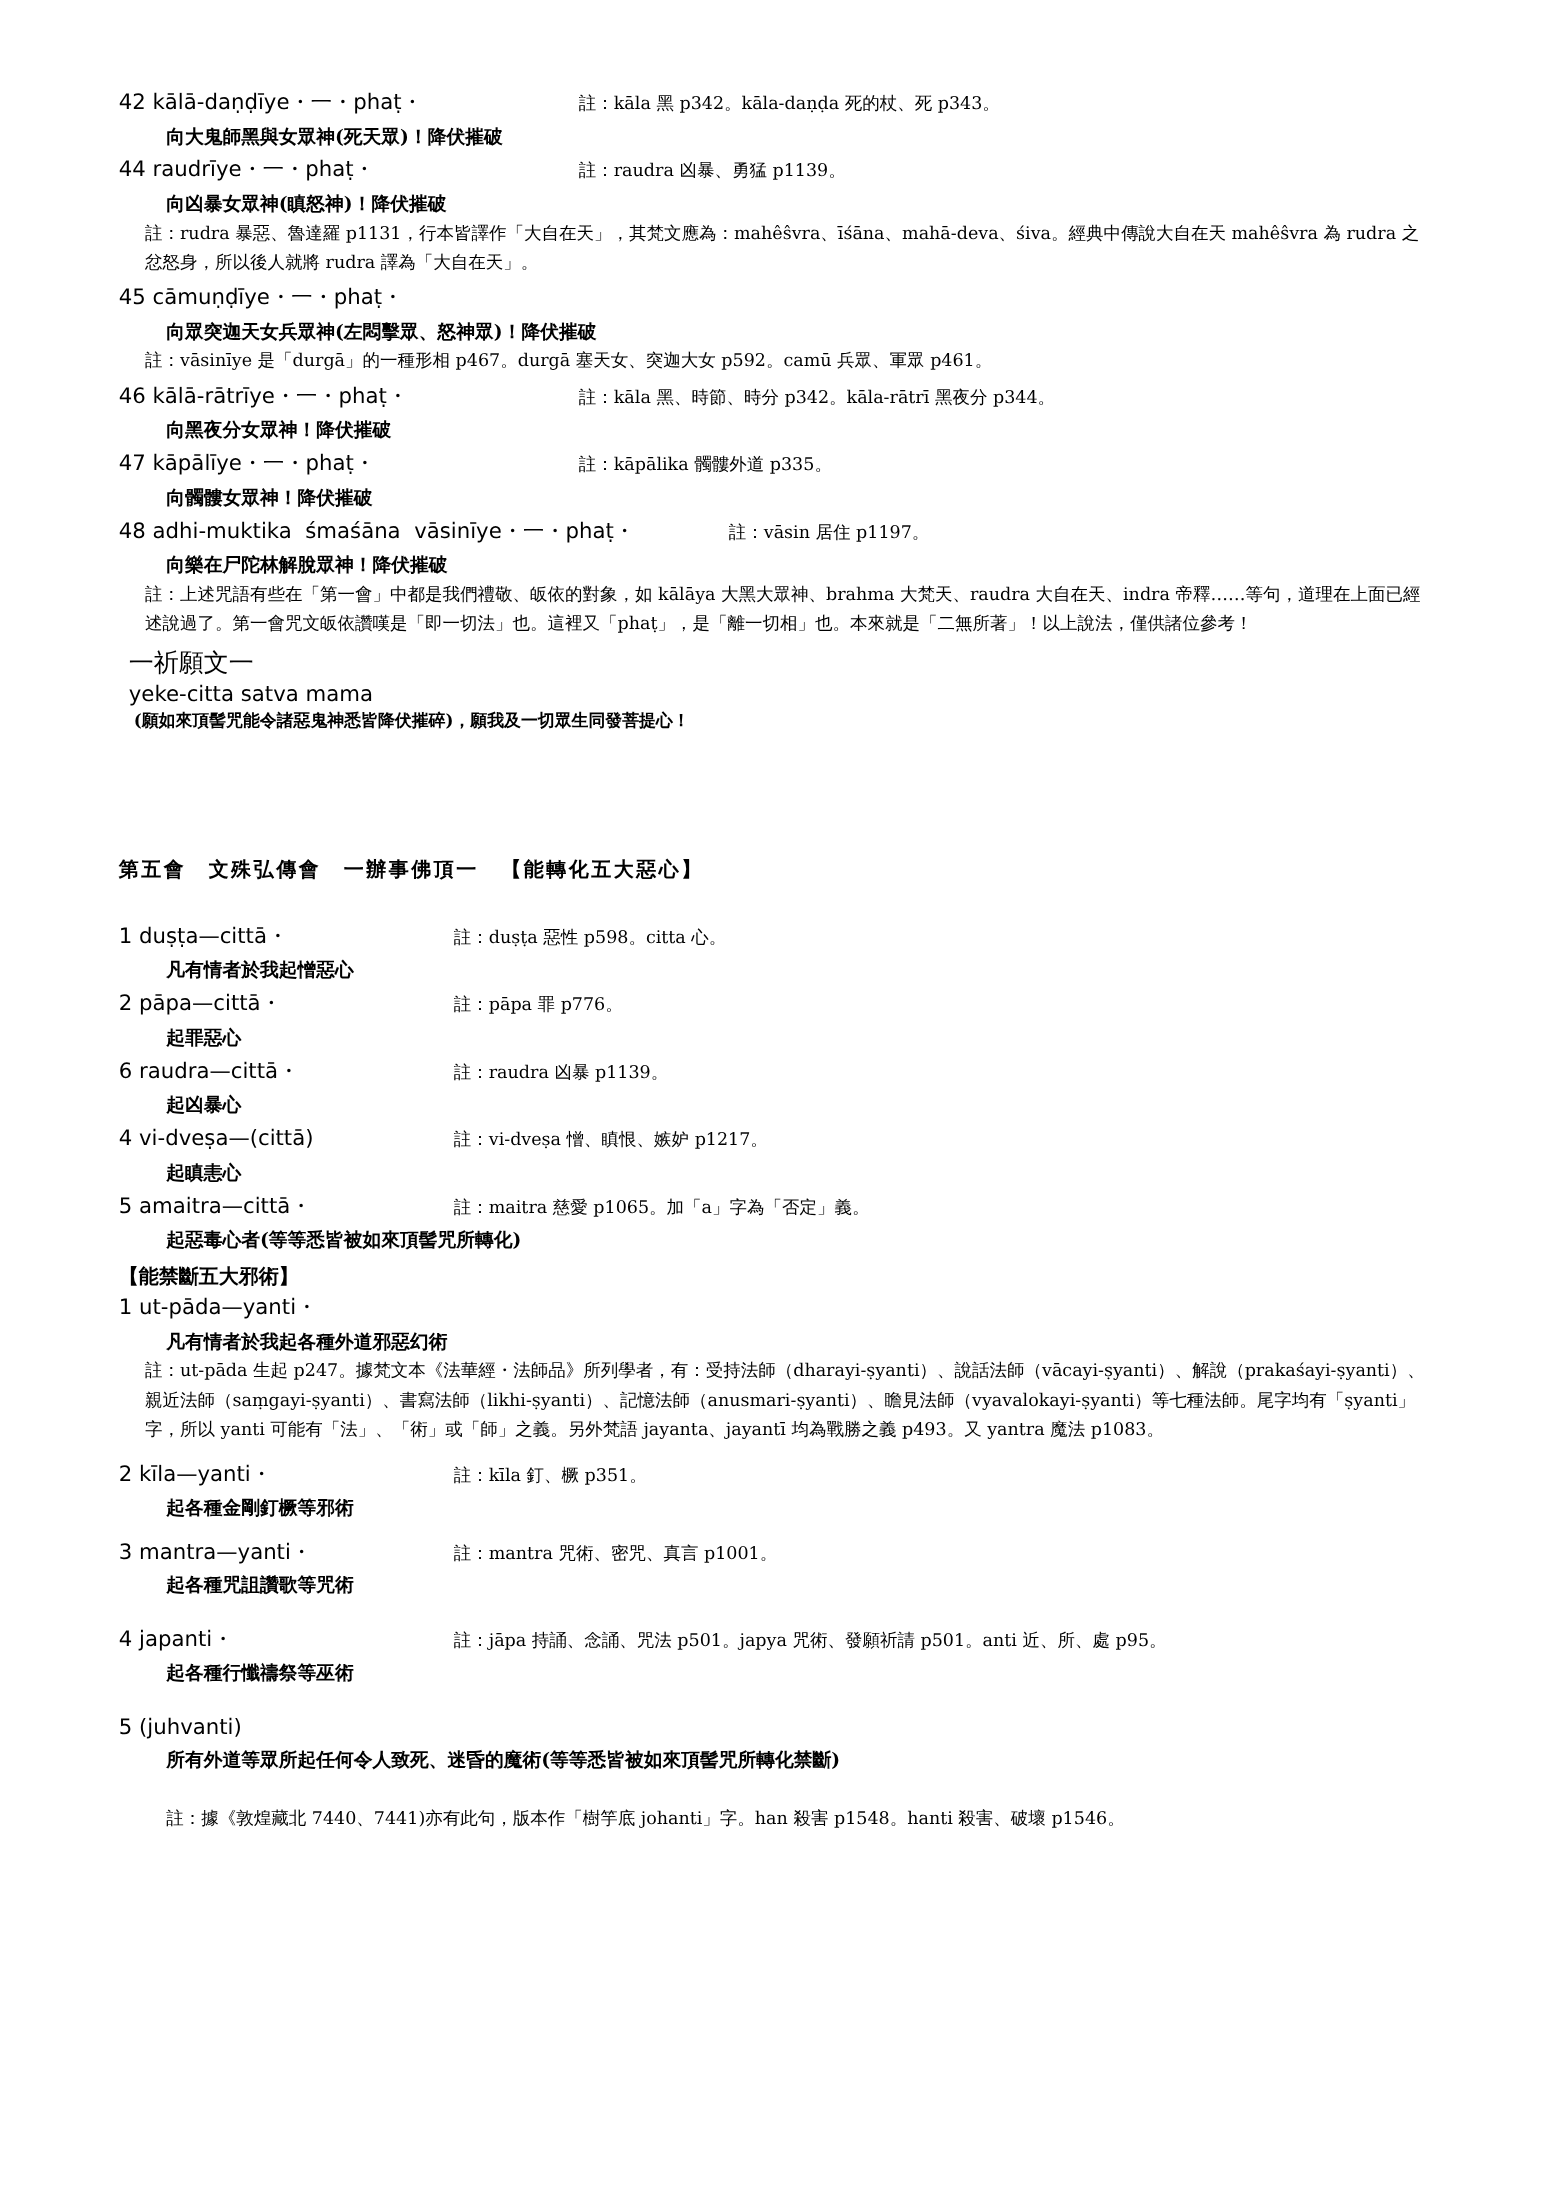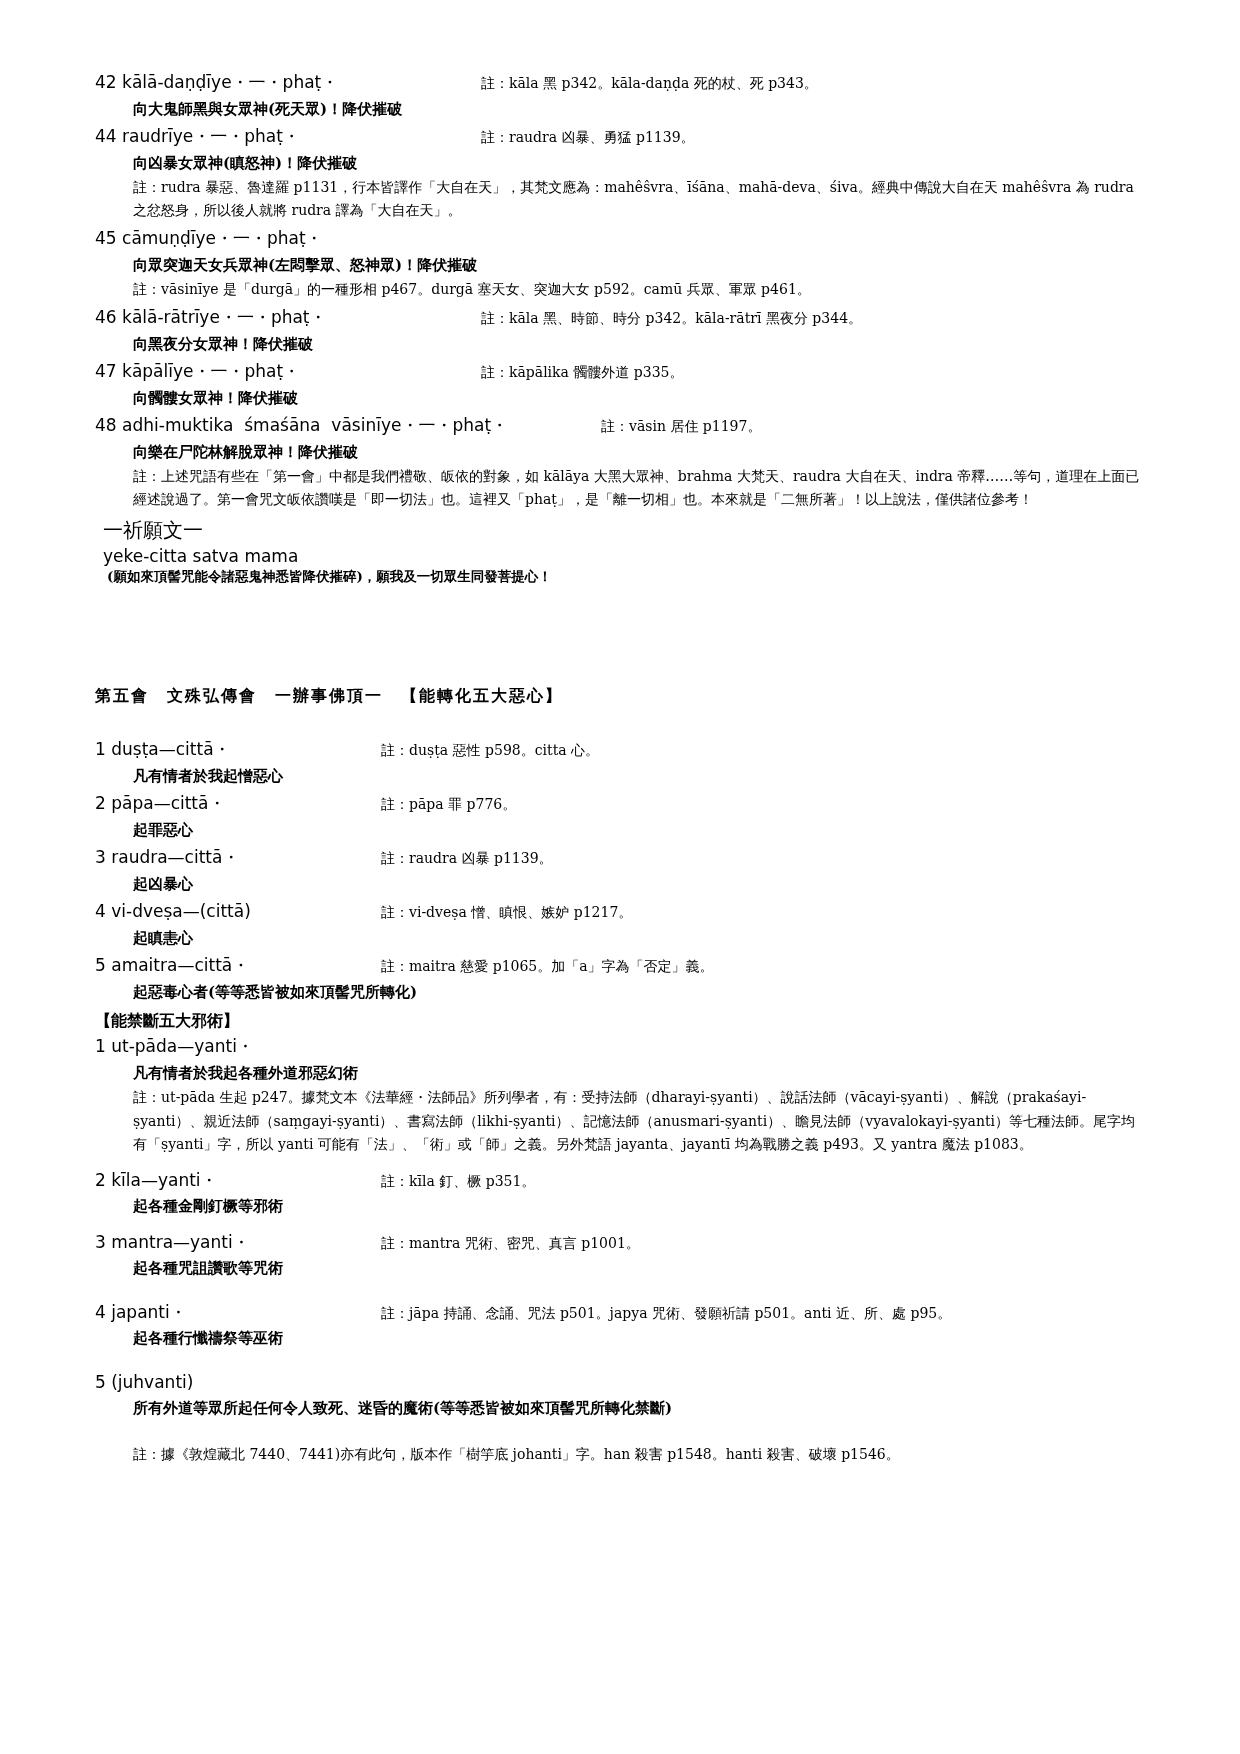--- a/index.html
+++ b/index.html
@@ -95,7 +95,7 @@
     margin-left: 38px;
     margin-top: 26px;
   }
-  .flexrow { display: flex; align-items: baseline; gap: 18px; }
+  .flexrow { display: flex; align-items: baseline; }
   .mantra-col { min-width: 300px; }
   .mantra-col-wide { min-width: 420px; }
   .mantra-col-sm { min-width: 200px; }

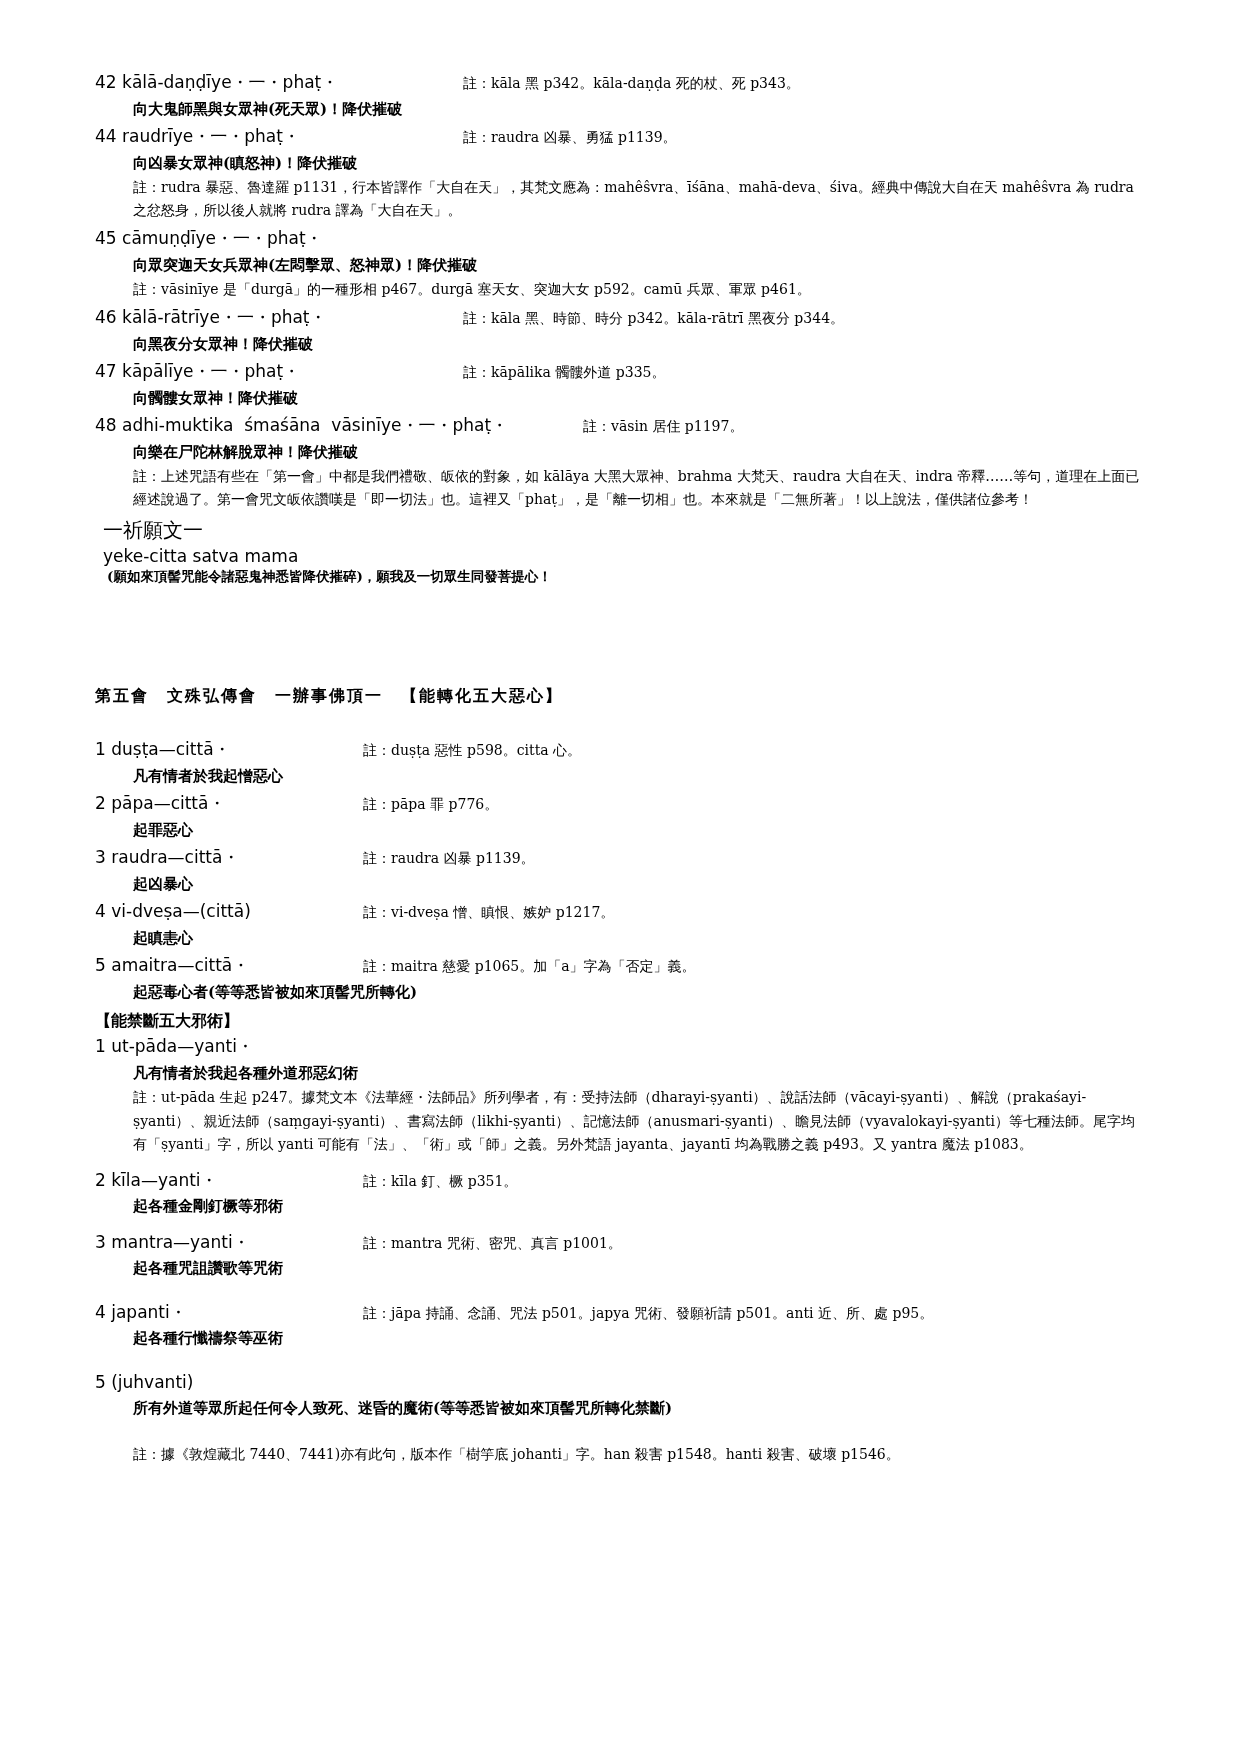--- a/index.html
+++ b/index.html
@@ -43,7 +43,7 @@
     font-family: "DejaVu Serif", serif;
     font-size: 14px;
     line-height: 1.65;
-    margin-left: 38px;
+    margin-left: 21px;
     margin-top: 2px;
   }
   .inline-note {

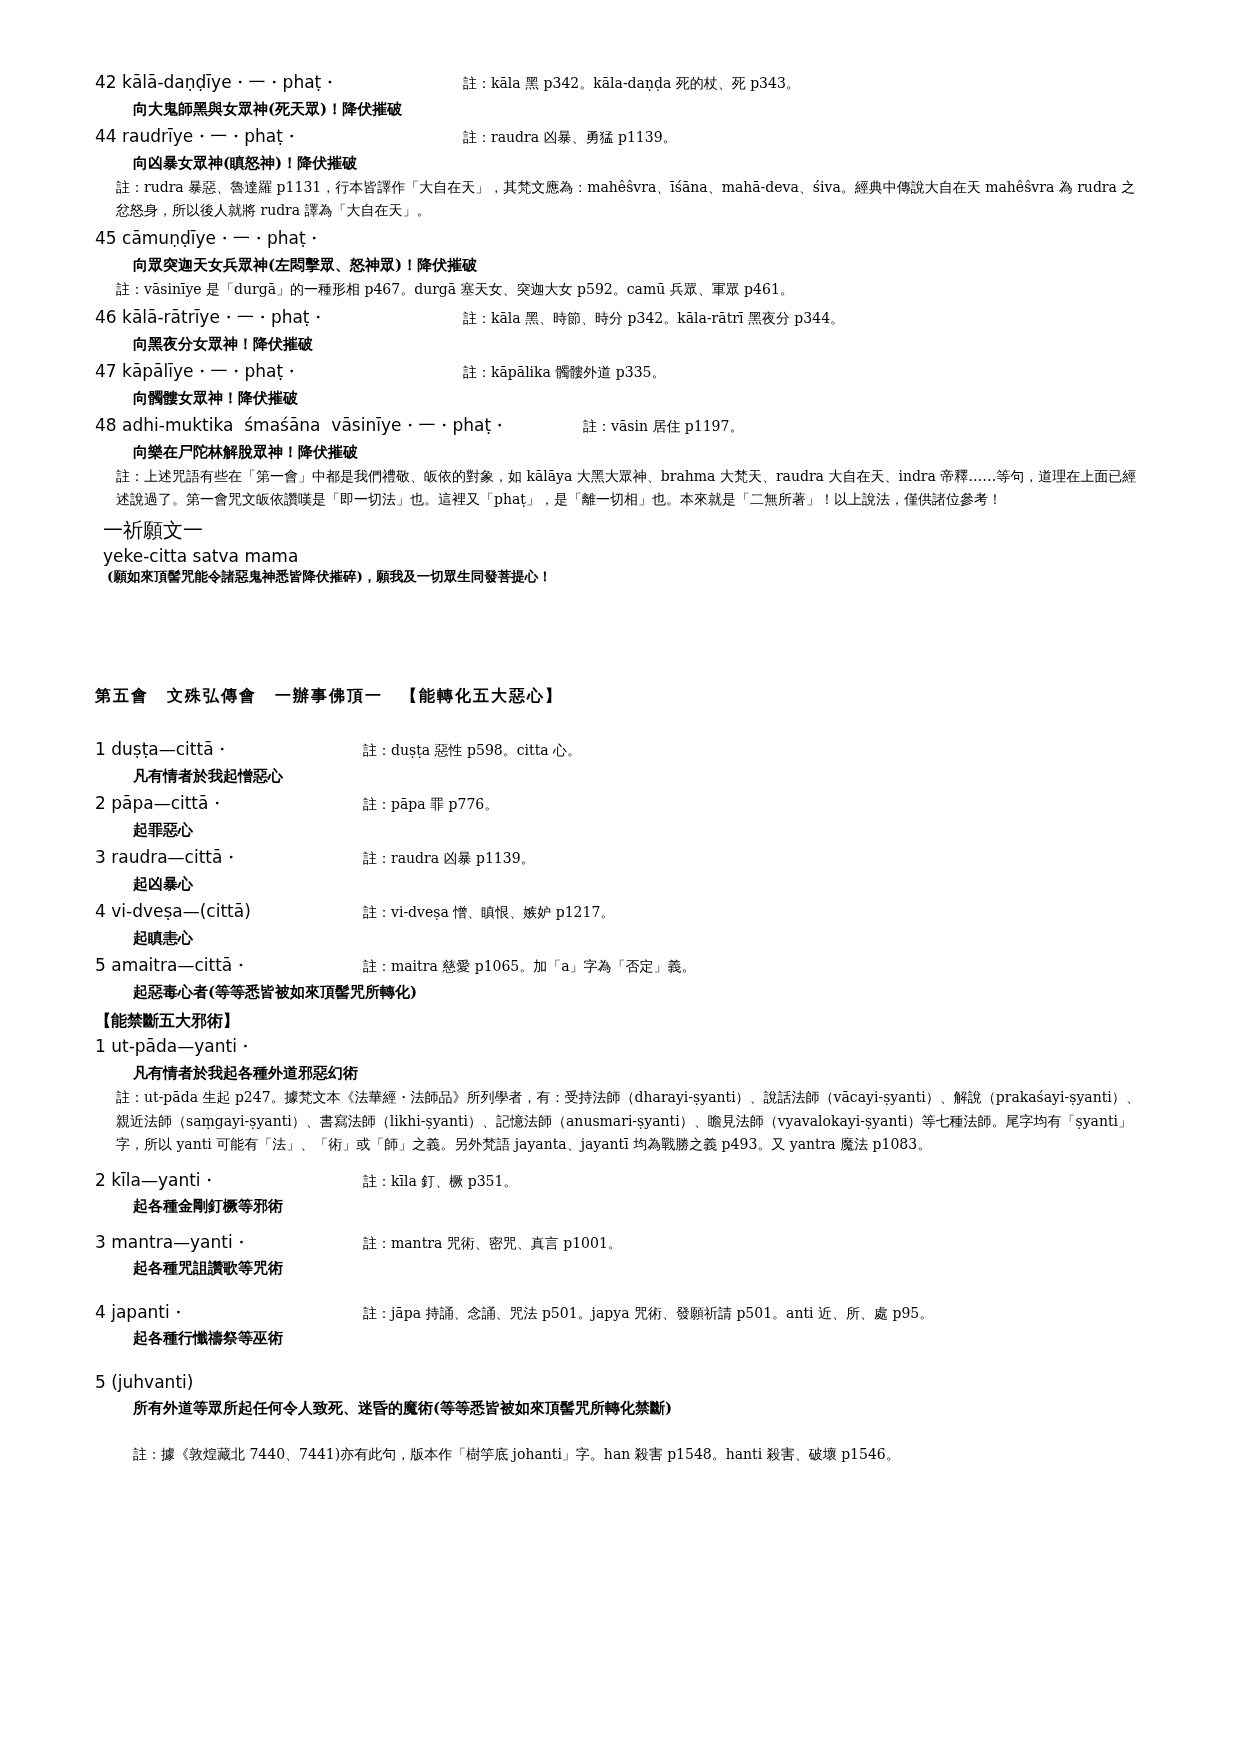--- a/index.html
+++ b/index.html
@@ -189,7 +189,7 @@
 
     <div class="entry">
       <div class="flexrow">
-        <span class="mantra mantra-col-sm">3 raudra—cittā・</span>
+        <span class="mantra mantra-col-sm">6 raudra—cittā・</span>
         <span class="inline-note">註：raudra 凶暴 p1139。</span>
       </div>
       <div class="cn-bold">起凶暴心</div>

